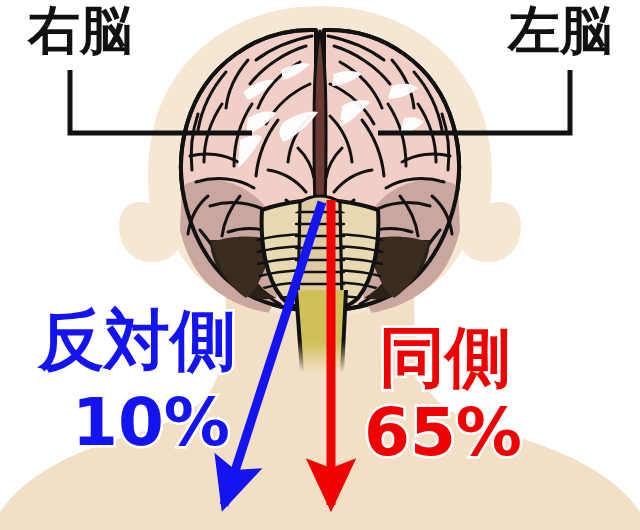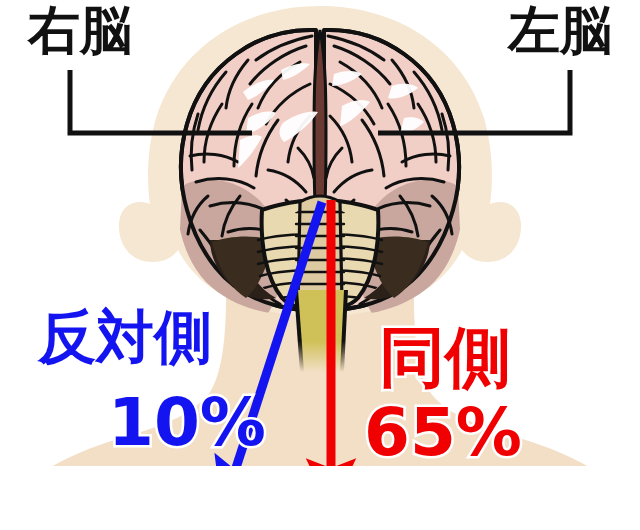--- a/index.html
+++ b/index.html
@@ -13,7 +13,7 @@
   #stage {
     position: relative;
     width: 640px;
-    height: 466px;
+    height: 530px;
     background: #ffffff;
     overflow: hidden;
   }

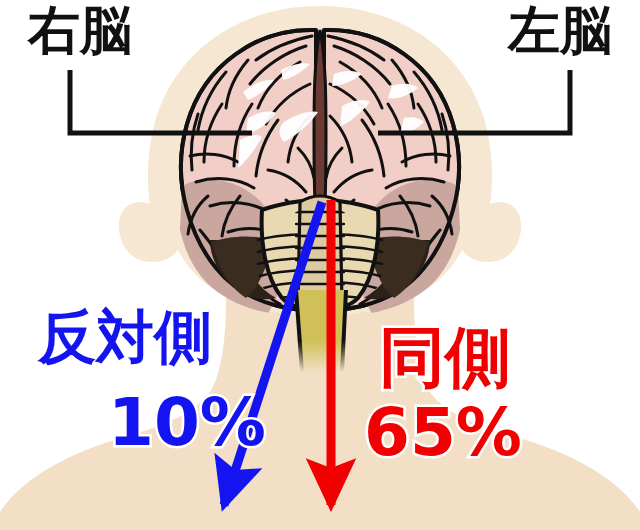--- a/index.html
+++ b/index.html
@@ -49,7 +49,7 @@
   #label-contralateral {
     left: 38px;
     top: 308px;
-    font-size: 58px;
+    font-size: 66px;
     color: #1414f0;
     -webkit-text-stroke: 5px #ffffff;
     paint-order: stroke fill;

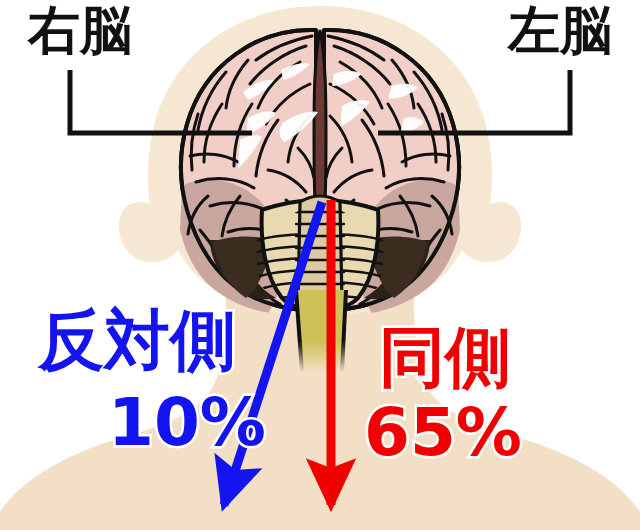--- a/index.html
+++ b/index.html
@@ -62,7 +62,6 @@
     color: #1414f0;
     -webkit-text-stroke: 5px #ffffff;
     paint-order: stroke fill;
-    margin-left: 36px;
   }
   #label-ipsilateral {
     left: 379px;

